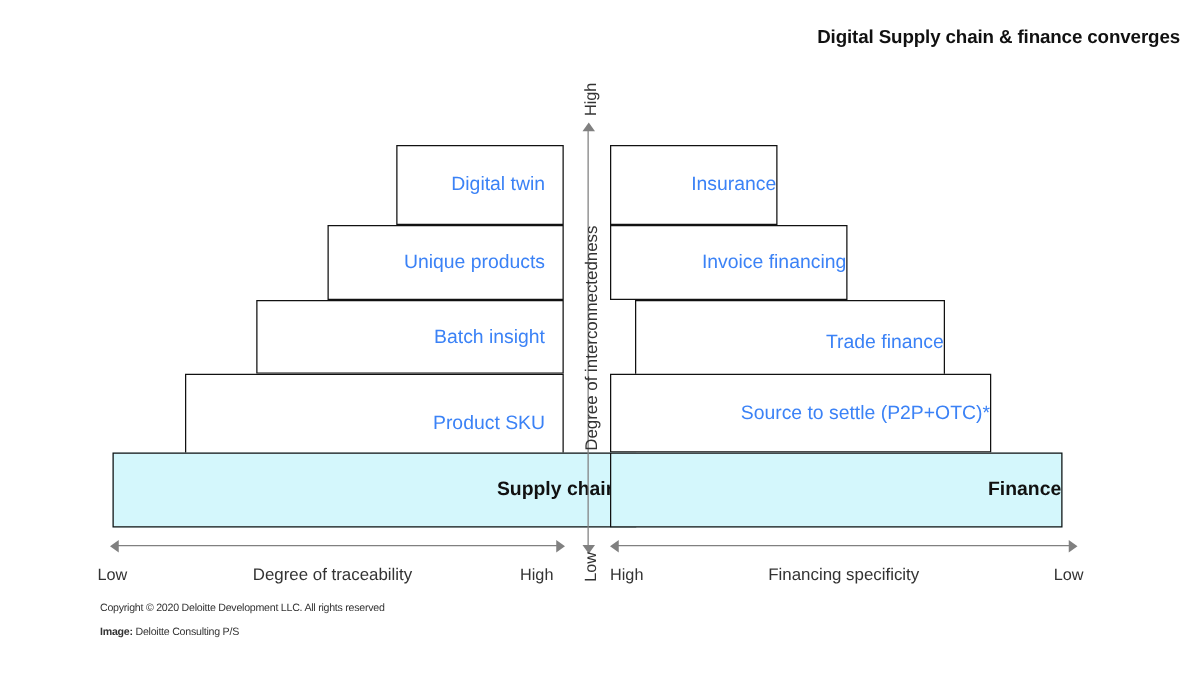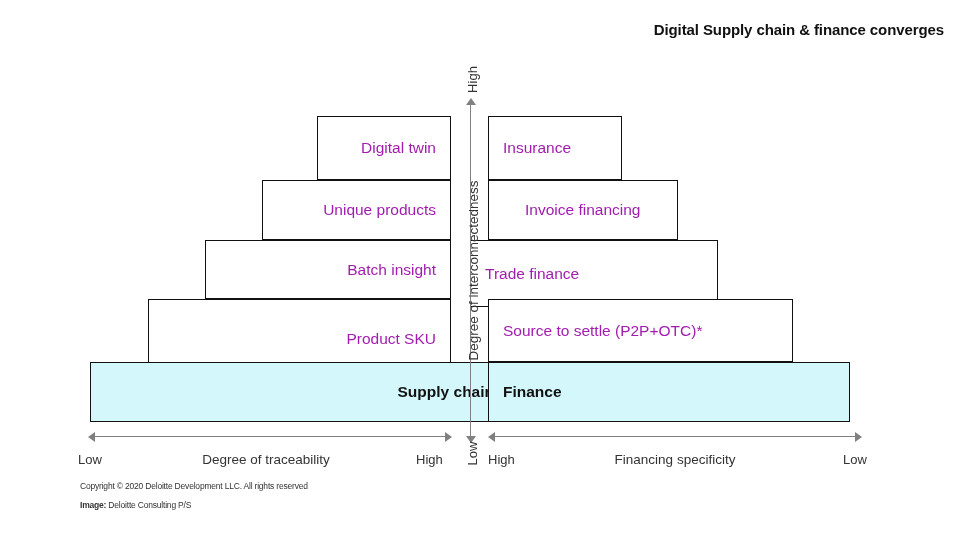--- a/index.html
+++ b/index.html
@@ -38,7 +38,7 @@
     display: flex;
     align-items: center;
     font-size: 15.5px;
-    color: #a21caf;
+    color: #3b82f6;
     white-space: nowrap;
   }
   .bar.left {

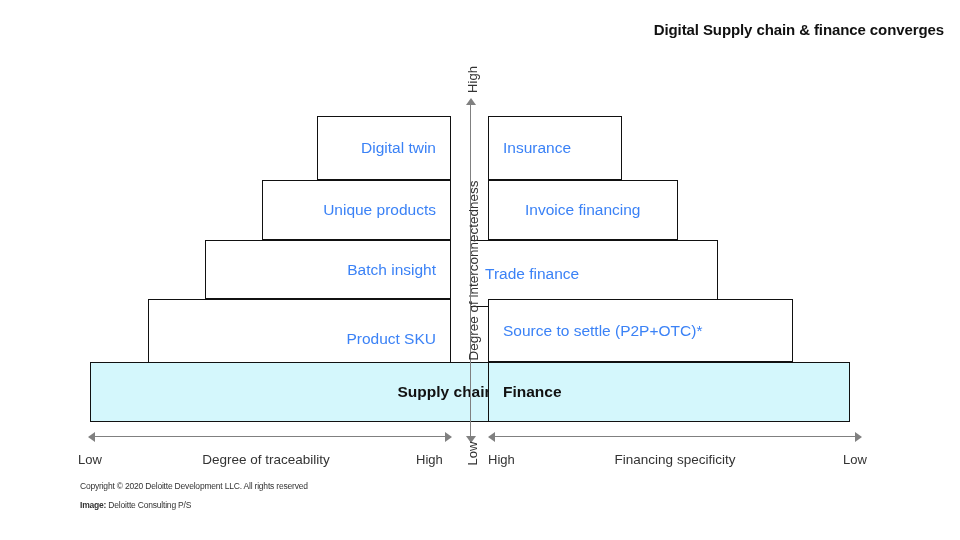--- a/index.html
+++ b/index.html
@@ -46,7 +46,7 @@
     padding-right: 14px;
   }
   .bar.right {
-    justify-content: flex-start;
+    justify-content: flex-end;
     padding-left: 14px;
   }
   .bar.base {

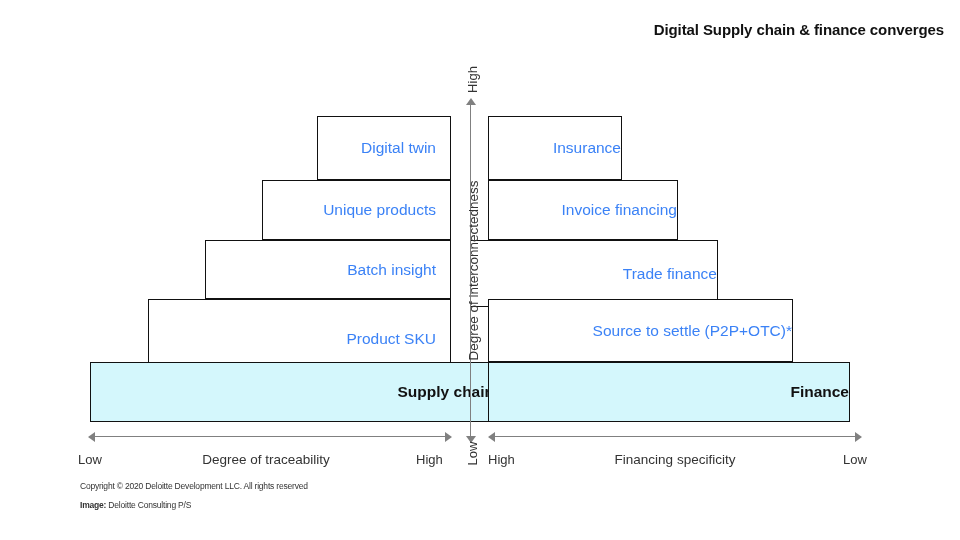--- a/index.html
+++ b/index.html
@@ -172,7 +172,7 @@
     <span>Invoice financing</span>
   </div>
 
-  <div class="bar right" style="left:470px; top:240px; width:248px; height:67px;">
+  <div class="bar right" style="left:508px; top:240px; width:248px; height:67px;">
     <span>Trade finance</span>
   </div>
 

